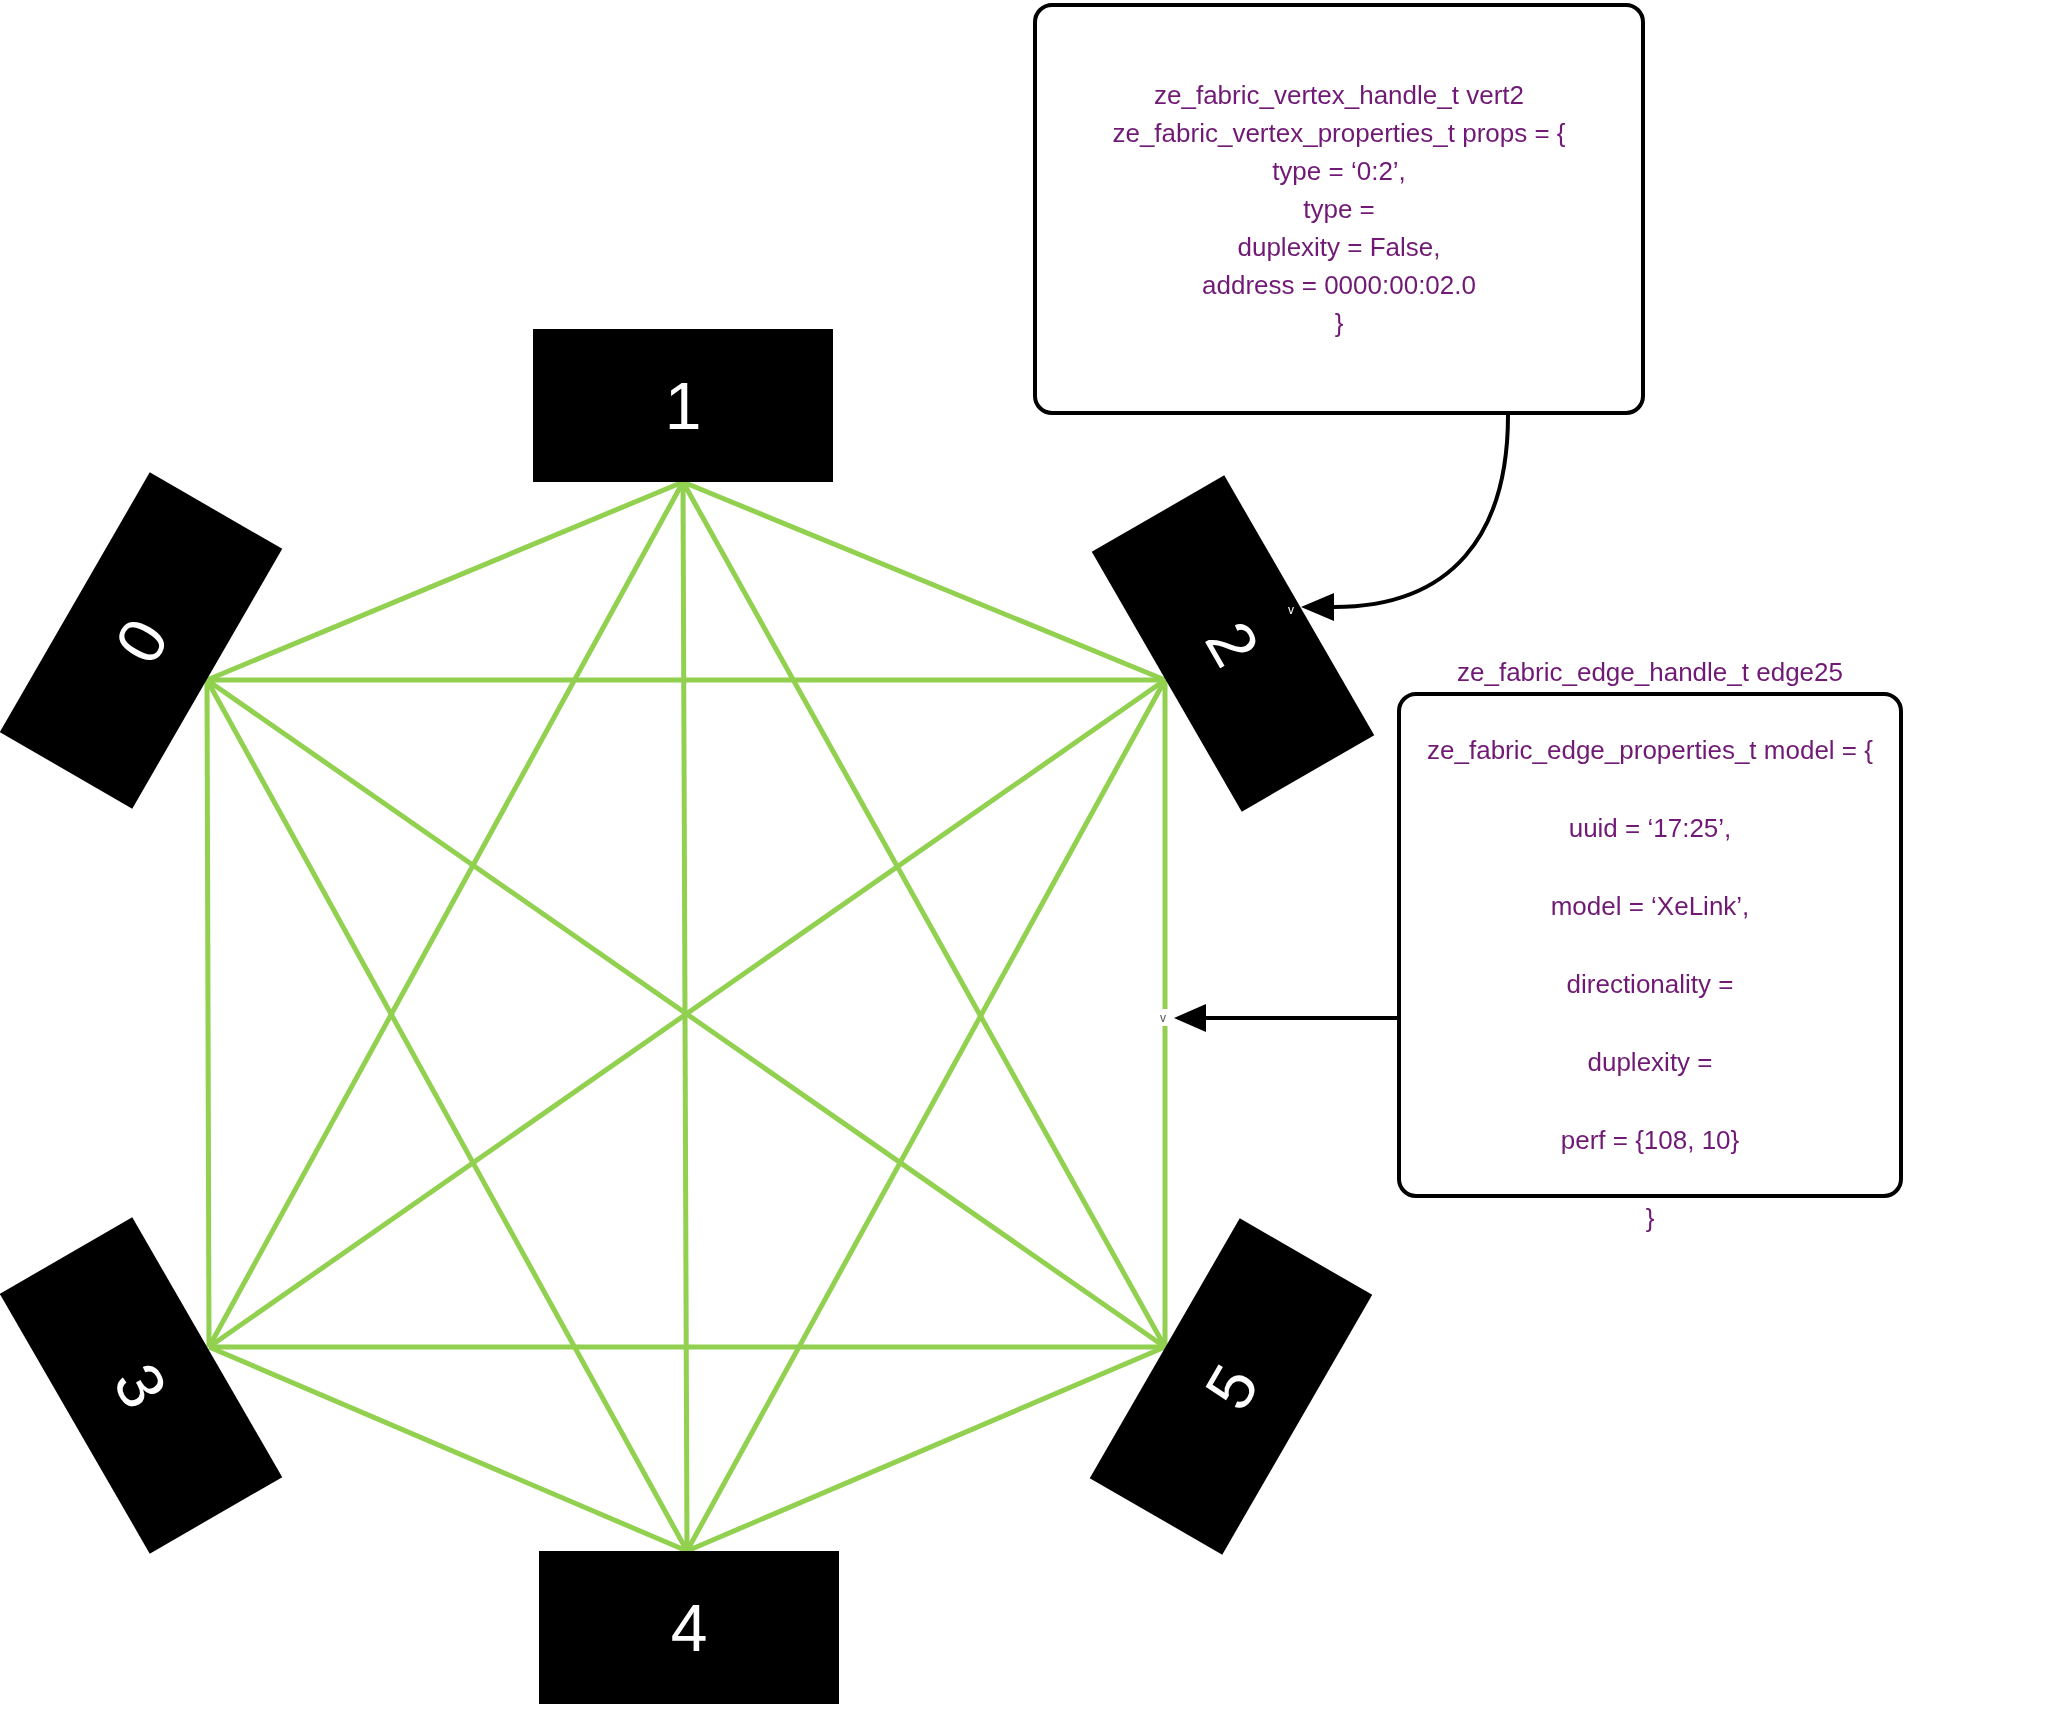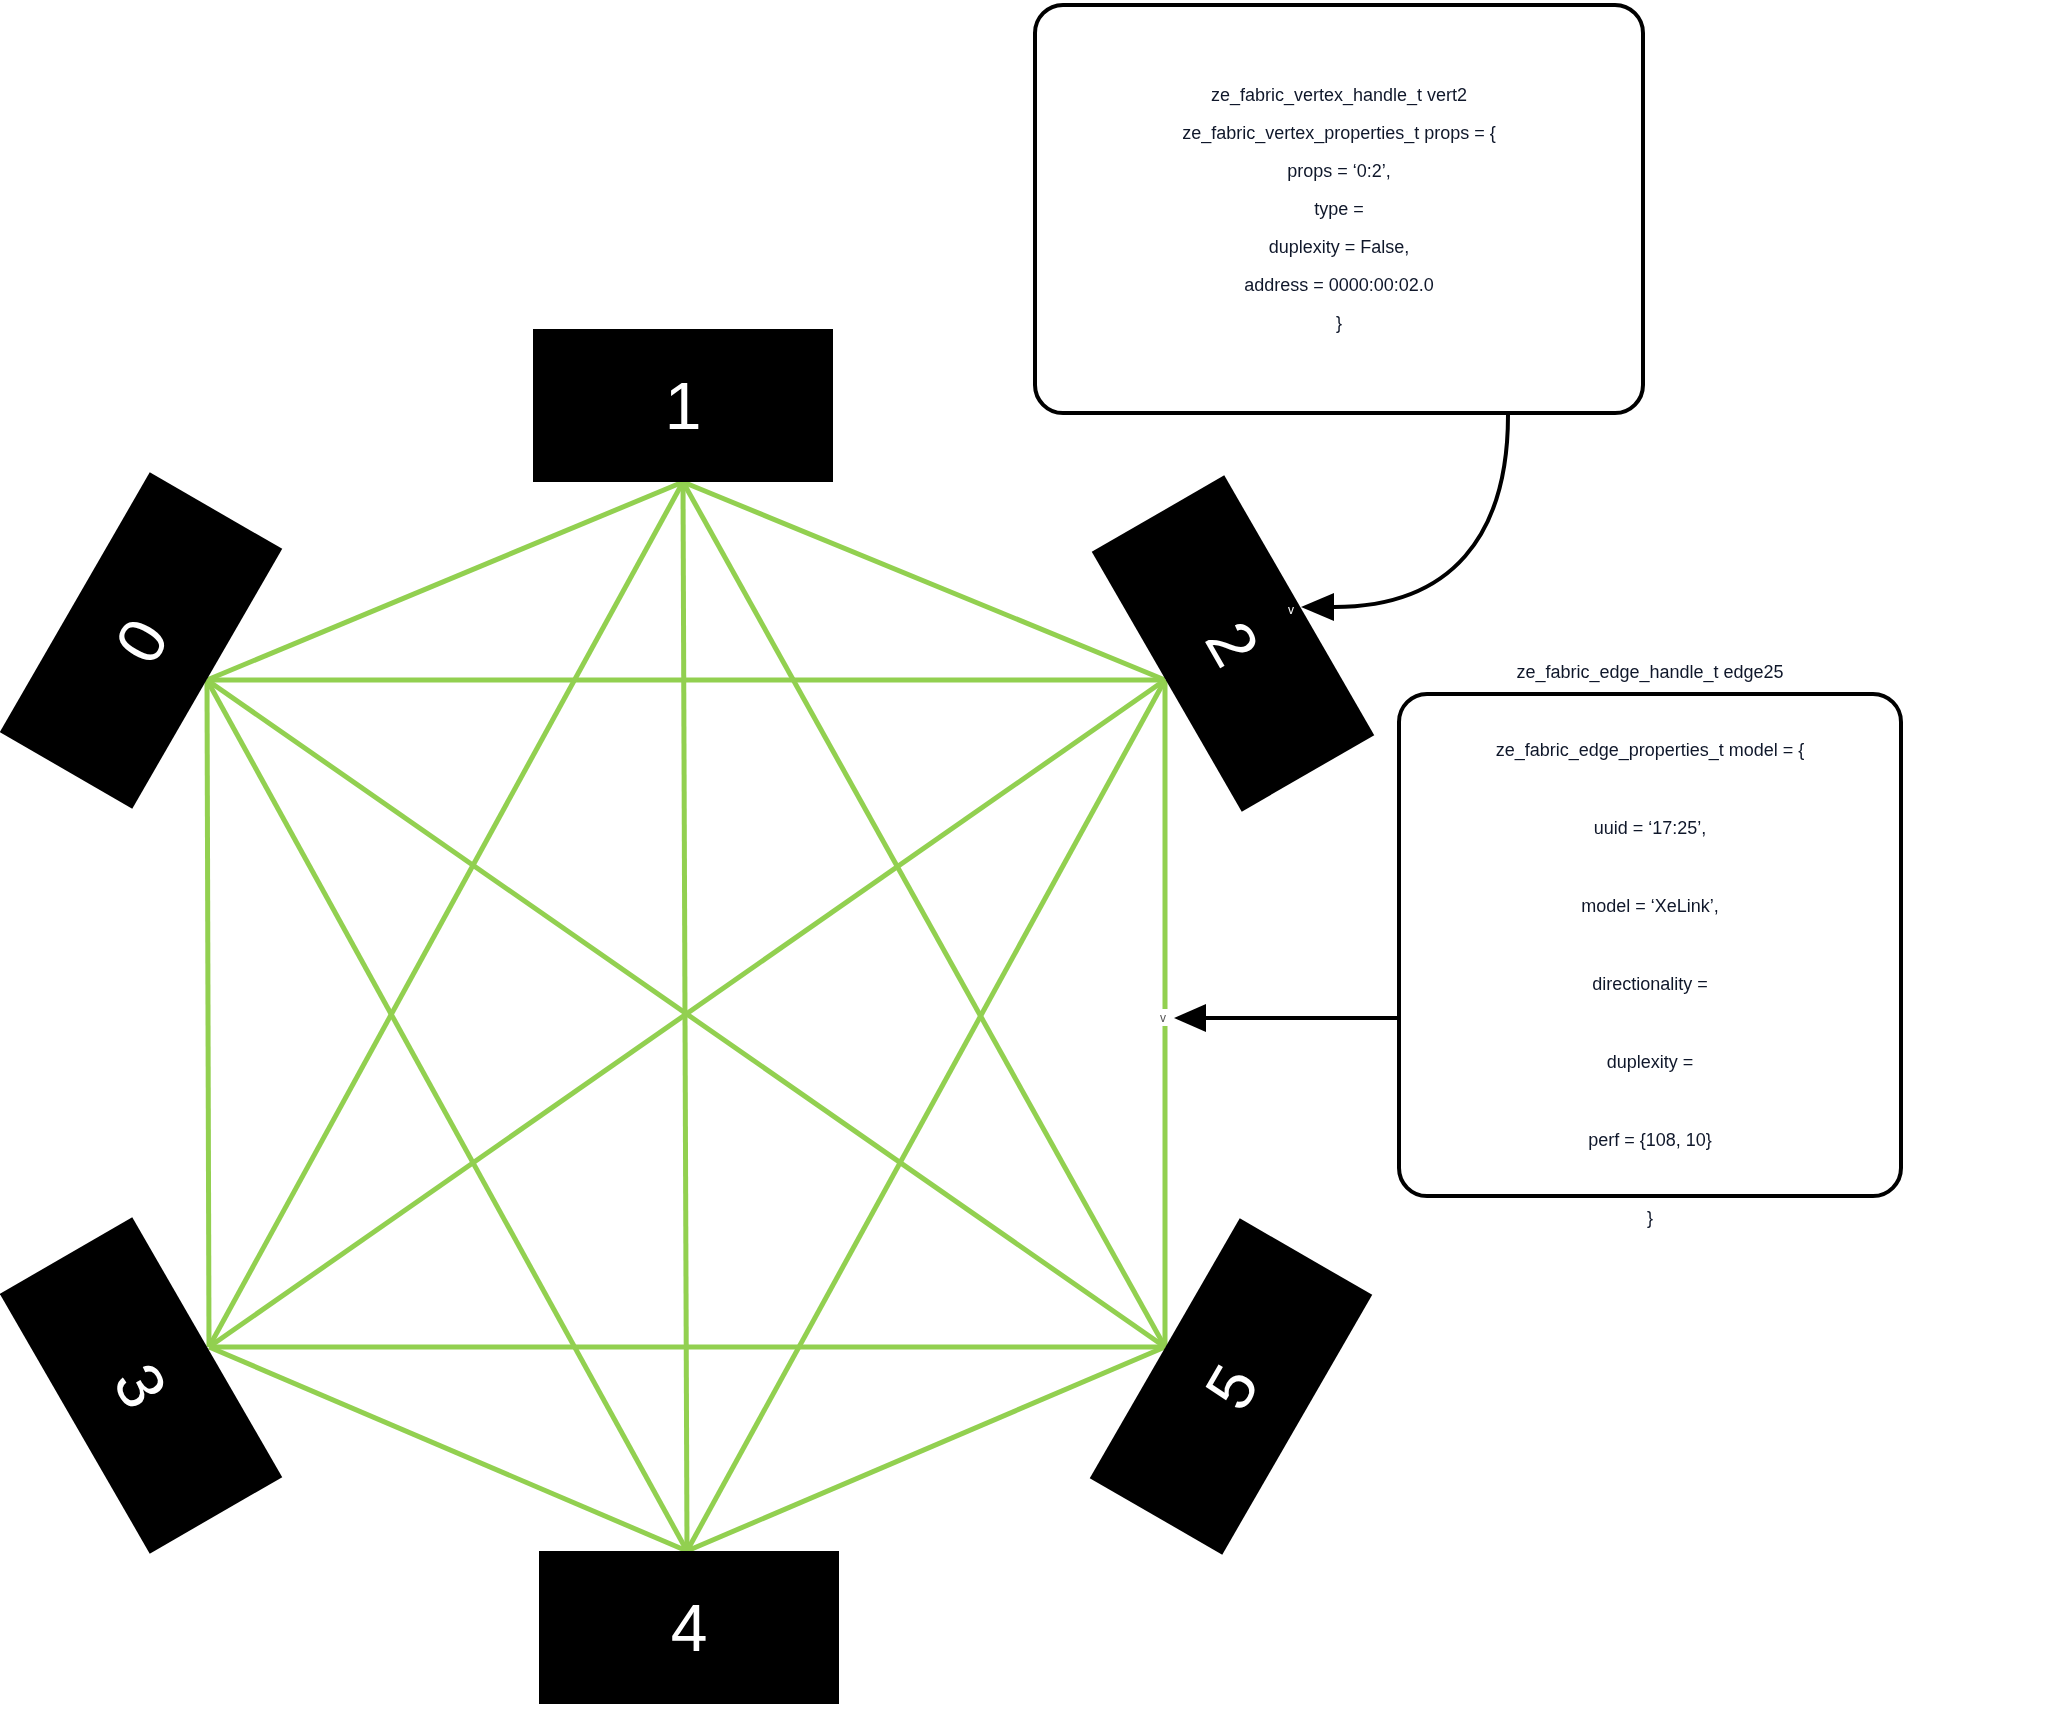--- a/index.html
+++ b/index.html
@@ -43,14 +43,14 @@
     box-sizing: border-box;
     background: #ffffff;
     border: 4px solid #000000;
-    border-radius: 30px;
+    border-radius: 19px;
     display: flex;
     flex-direction: column;
     align-items: center;
     justify-content: center;
     text-align: center;
-    color: #0f172a;
-    font-size: 18px;
+    color: #701a75;
+    font-size: 26px;
     font-weight: 300;
     line-height: 38px;
   }

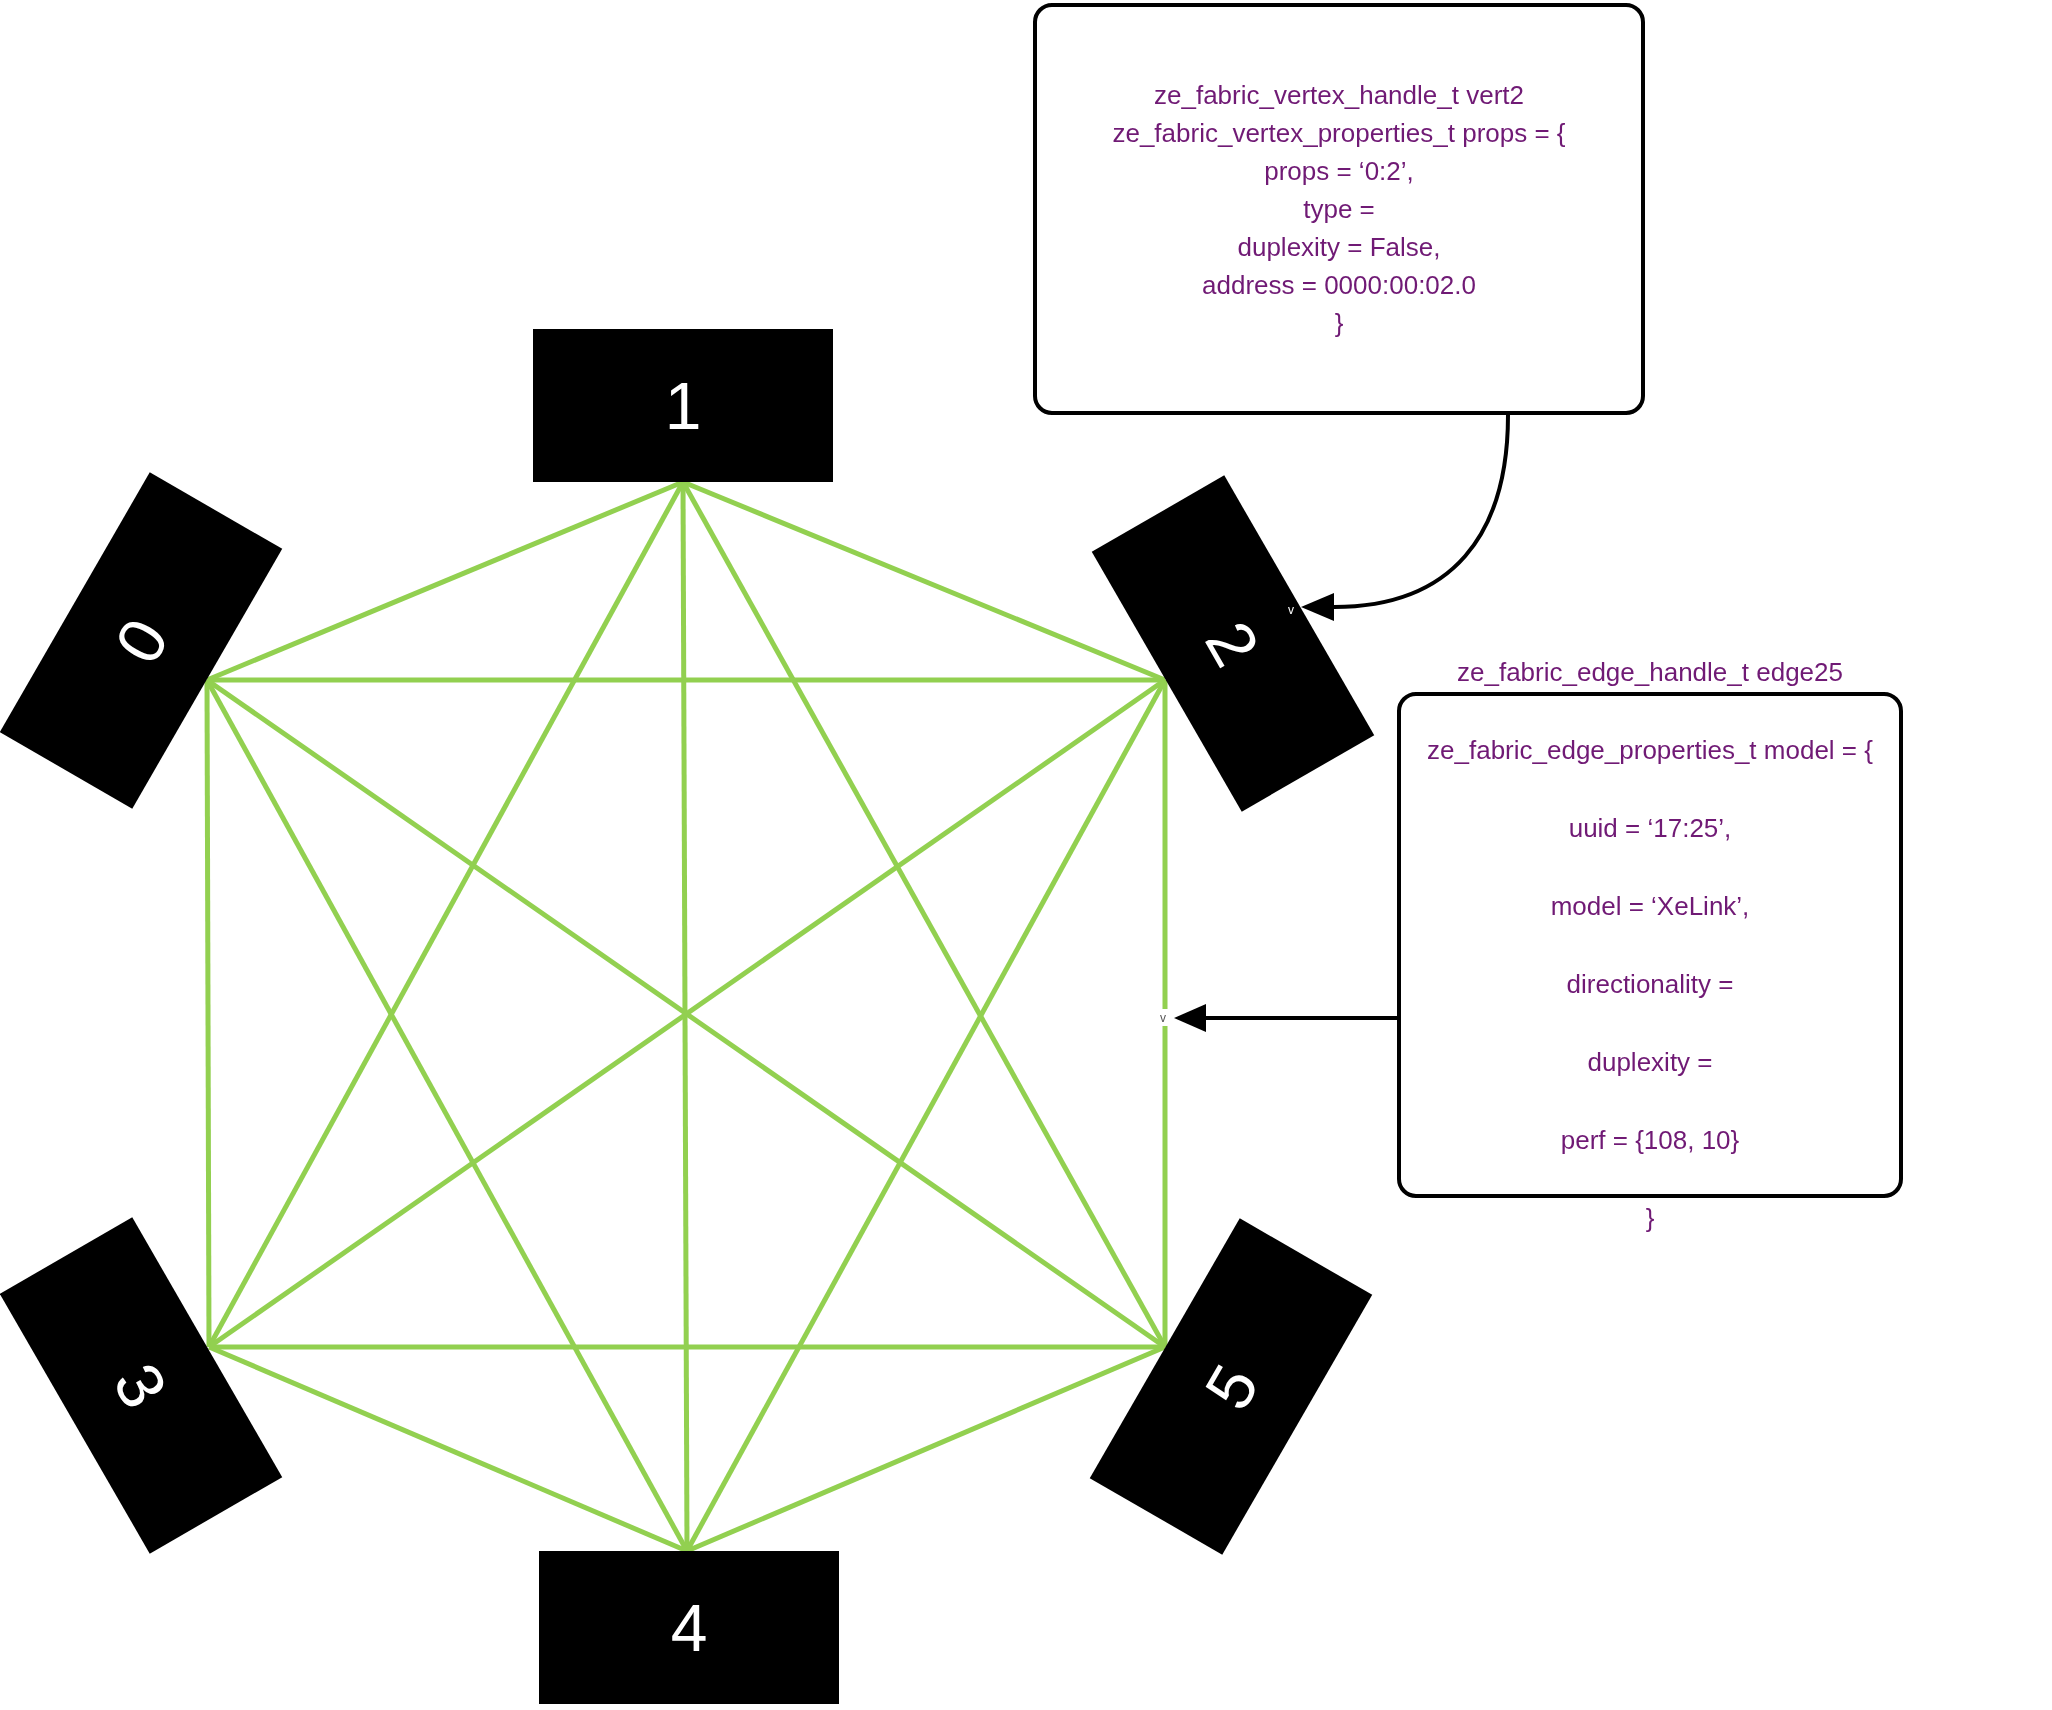--- a/index.html
+++ b/index.html
@@ -116,7 +116,7 @@
   <div class="callout callout-vertex">
     <span class="line">ze_fabric_vertex_handle_t vert2</span>
     <span class="line">ze_fabric_vertex_properties_t props = {</span>
-    <span class="line">props = ‘0:2’,</span>
+    <span class="line">type = ‘0:2’,</span>
     <span class="line">type =</span>
     <span class="line">duplexity = False,</span>
     <span class="line">address = 0000:00:02.0</span>

